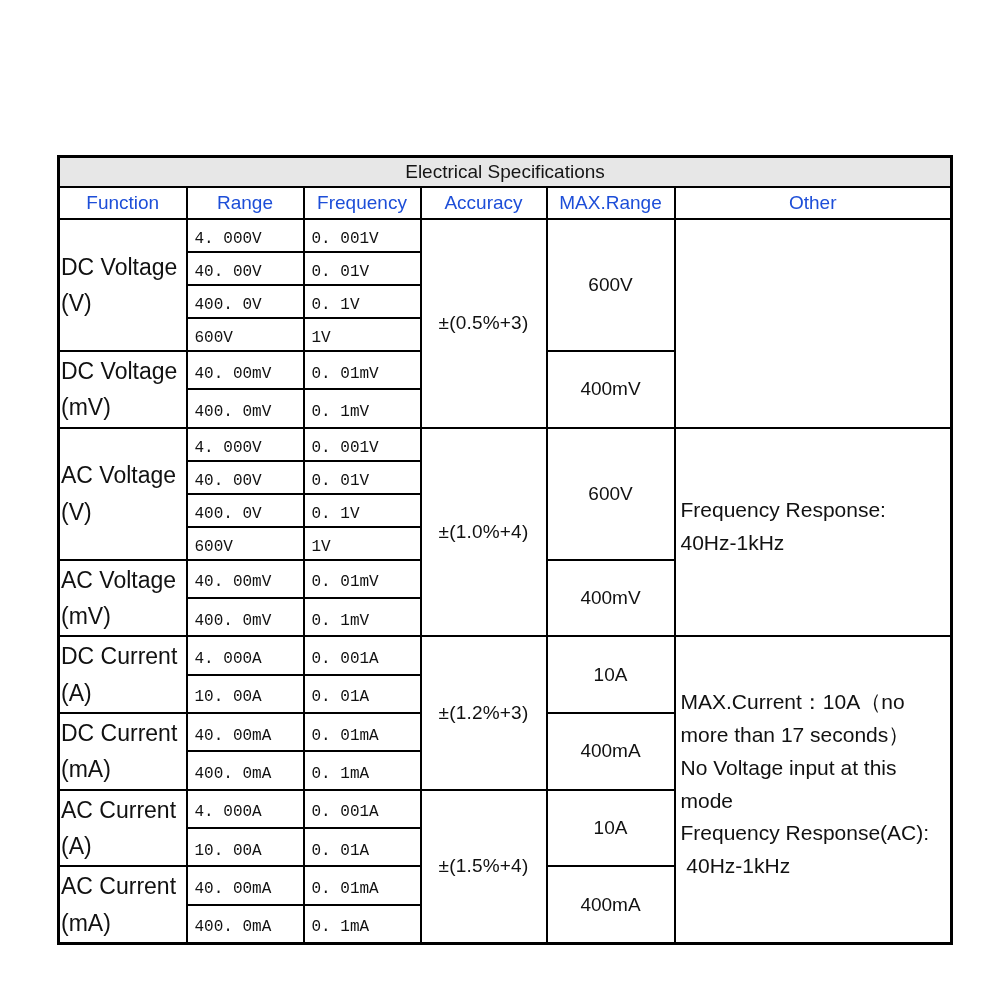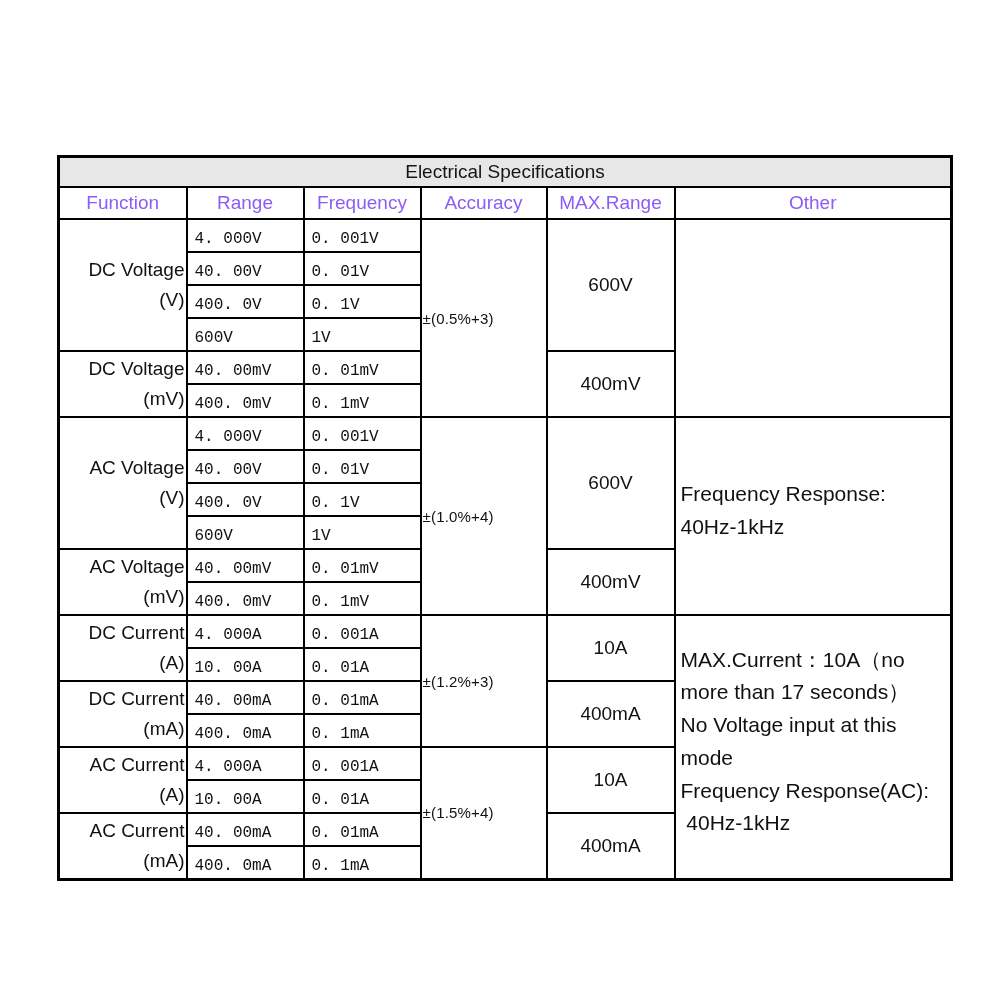--- a/index.html
+++ b/index.html
@@ -18,7 +18,7 @@
     text-align:center; color:#151515;
   }
   tr.header-row td {
-    height:28px; font-size:19px; text-align:center; color:#8b5cf6;
+    height:28px; font-size:19px; text-align:center; color:#1d4ed8;
   }
   tr.data-row { height:33px; }
   td.fn {

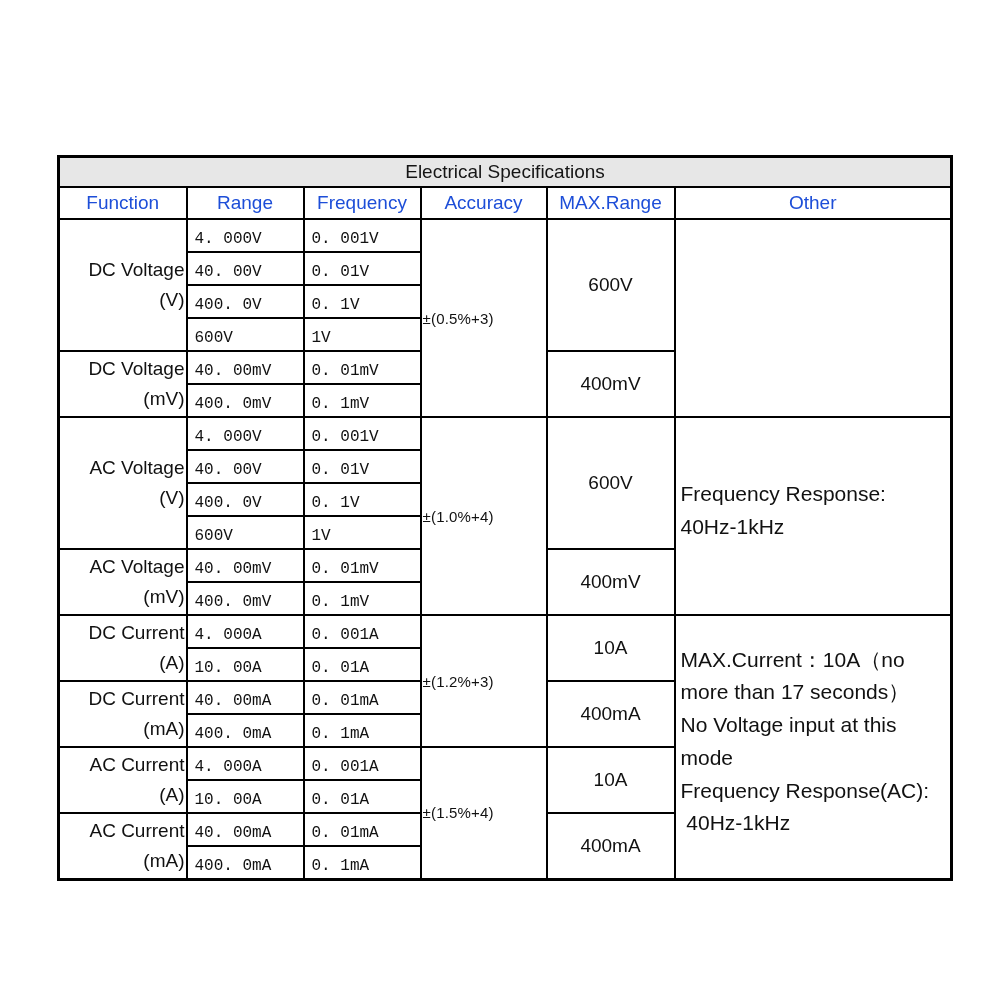--- a/index.html
+++ b/index.html
@@ -22,7 +22,7 @@
   }
   tr.data-row { height:33px; }
   td.fn {
-    font-size:19px; text-align:right; white-space:pre-line; line-height:1.58;
+    font-size:23px; text-align:left; white-space:pre-line; line-height:1.58;
   }
   td.rg, td.rs {
     font-family:"Liberation Mono", monospace; font-size:16px;

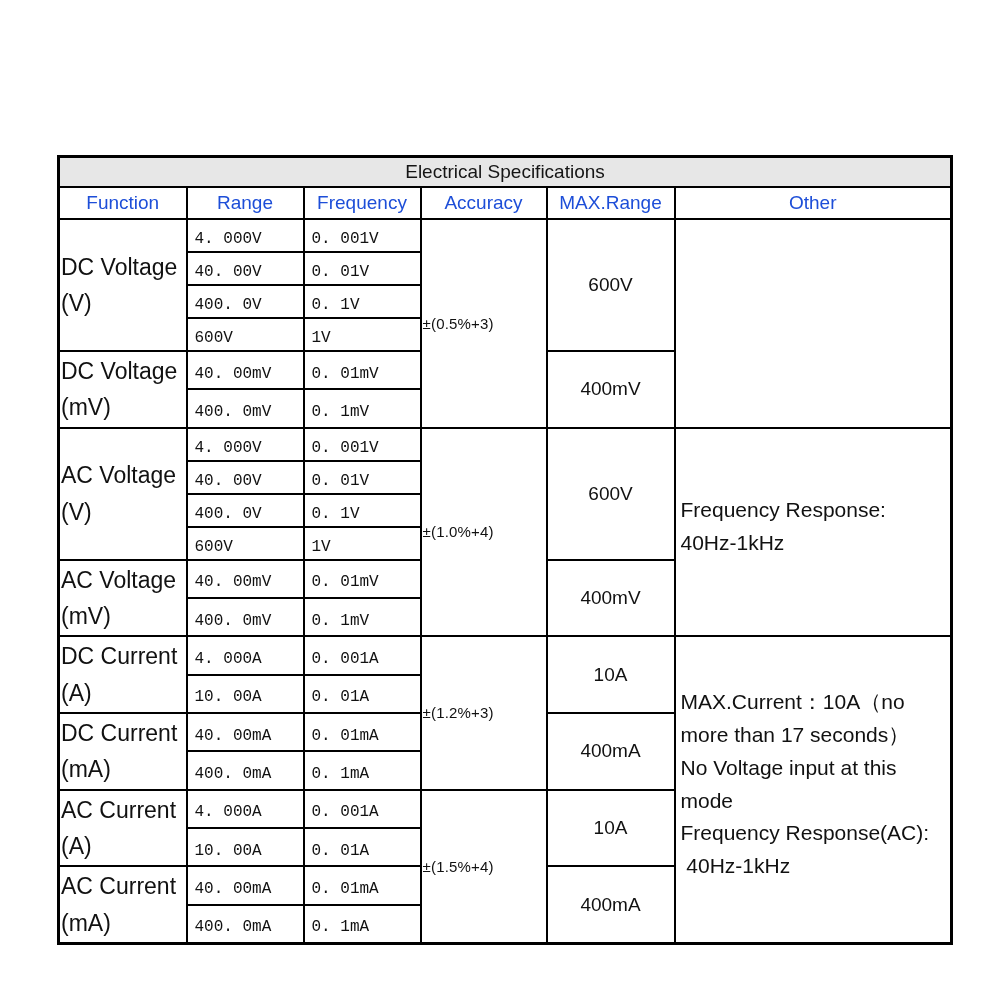--- a/index.html
+++ b/index.html
@@ -28,7 +28,7 @@
     font-family:"Liberation Mono", monospace; font-size:16px;
     text-align:left; padding:7px 0 0 7px;
   }
-  td.ac { font-size:15px; letter-spacing:0.2px; }
+  td.ac { font-size:19px; text-align:center; letter-spacing:0.2px; }
   td.mx { font-size:19px; text-align:center; }
   td.ot {
     font-size:21px; text-align:left; padding:0 2px 10px 5px;

